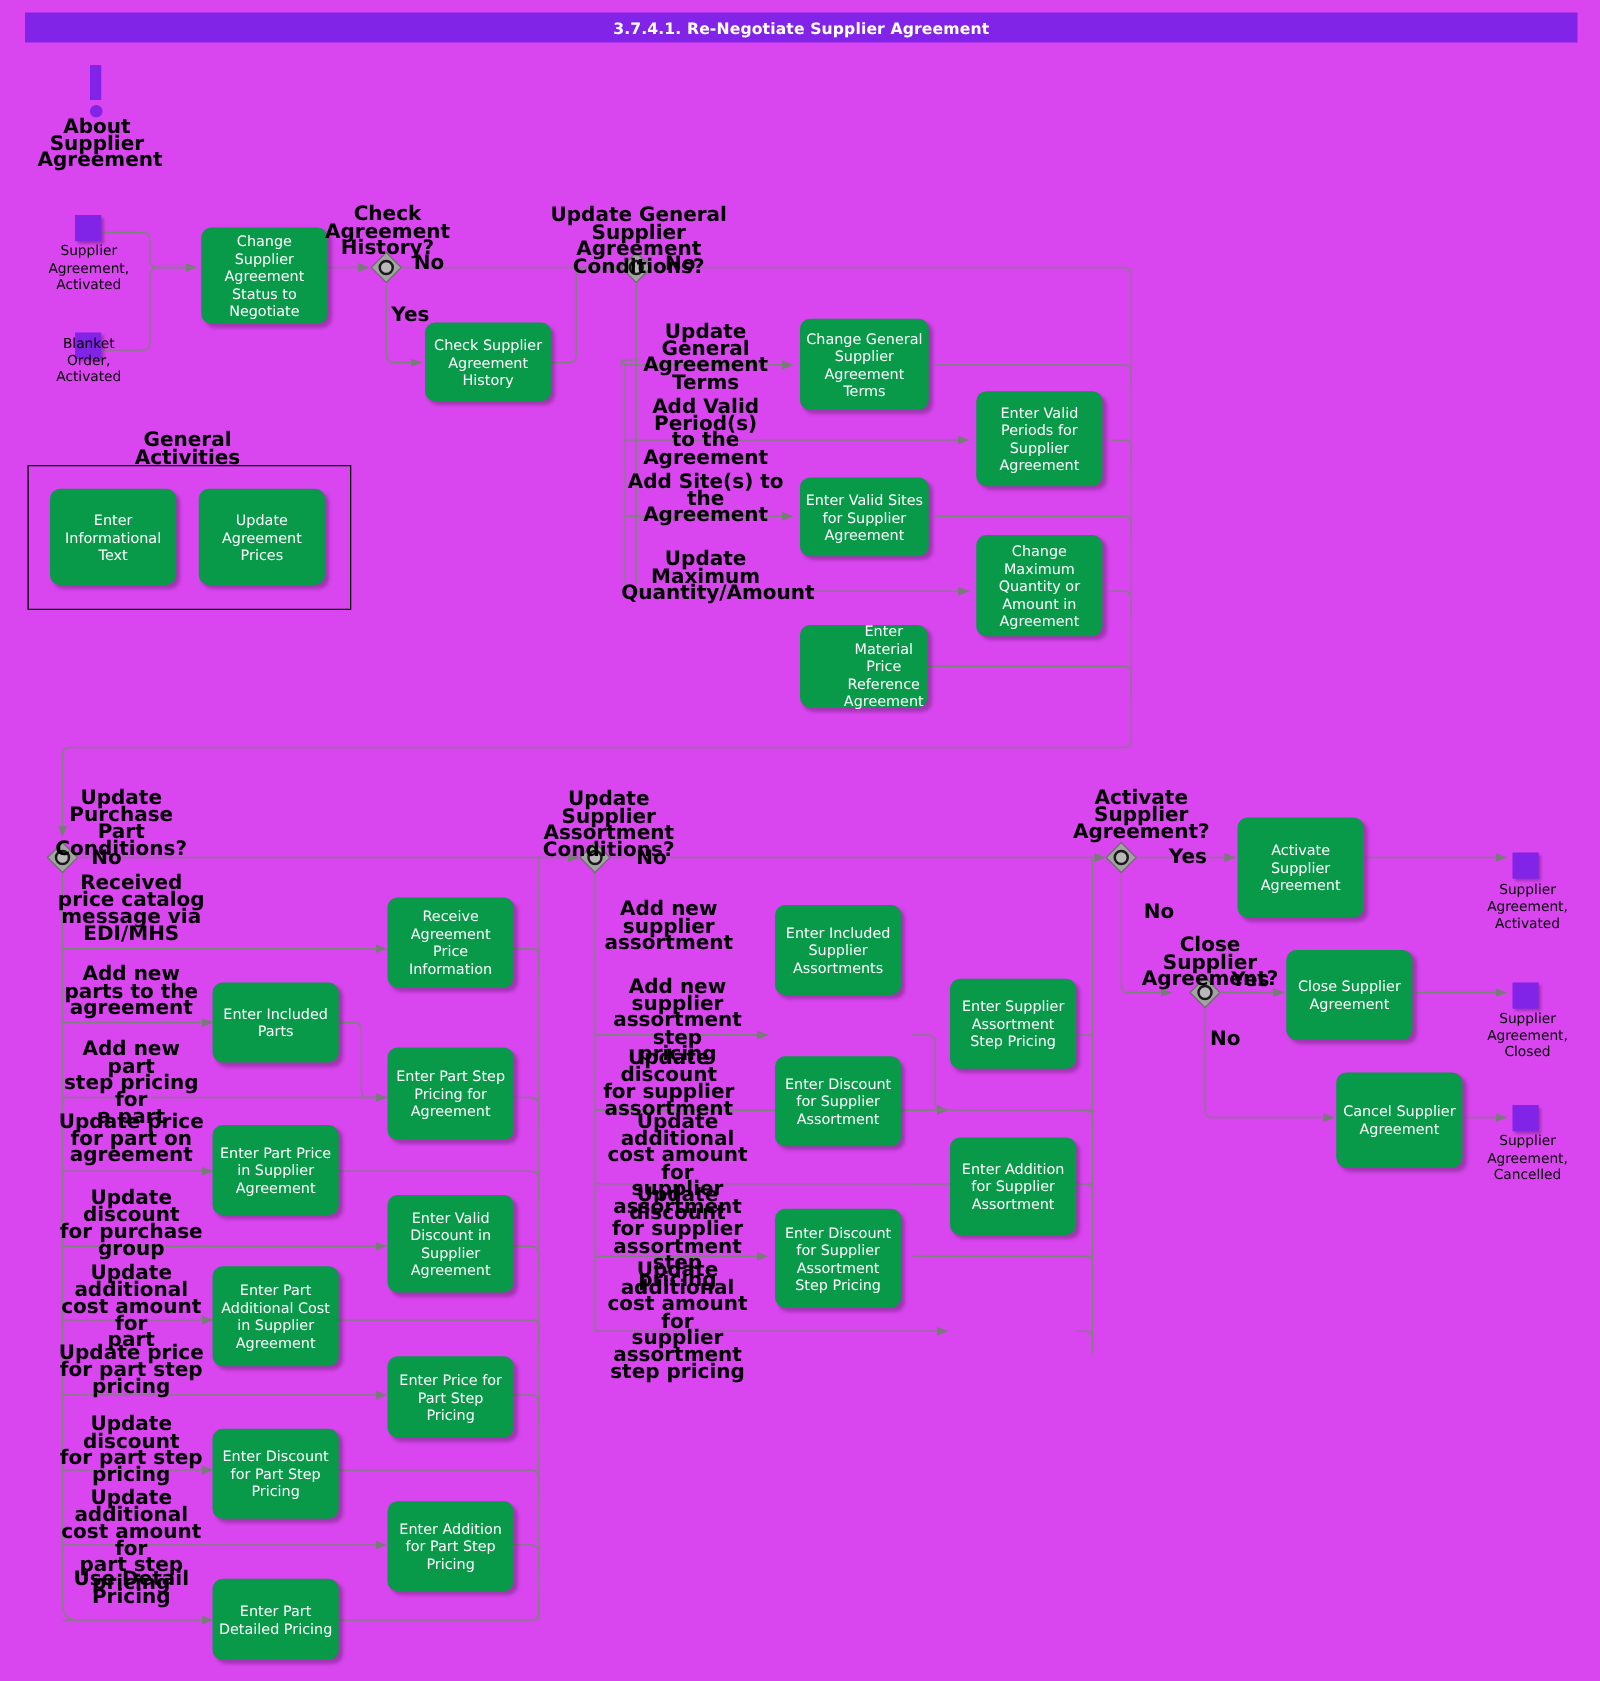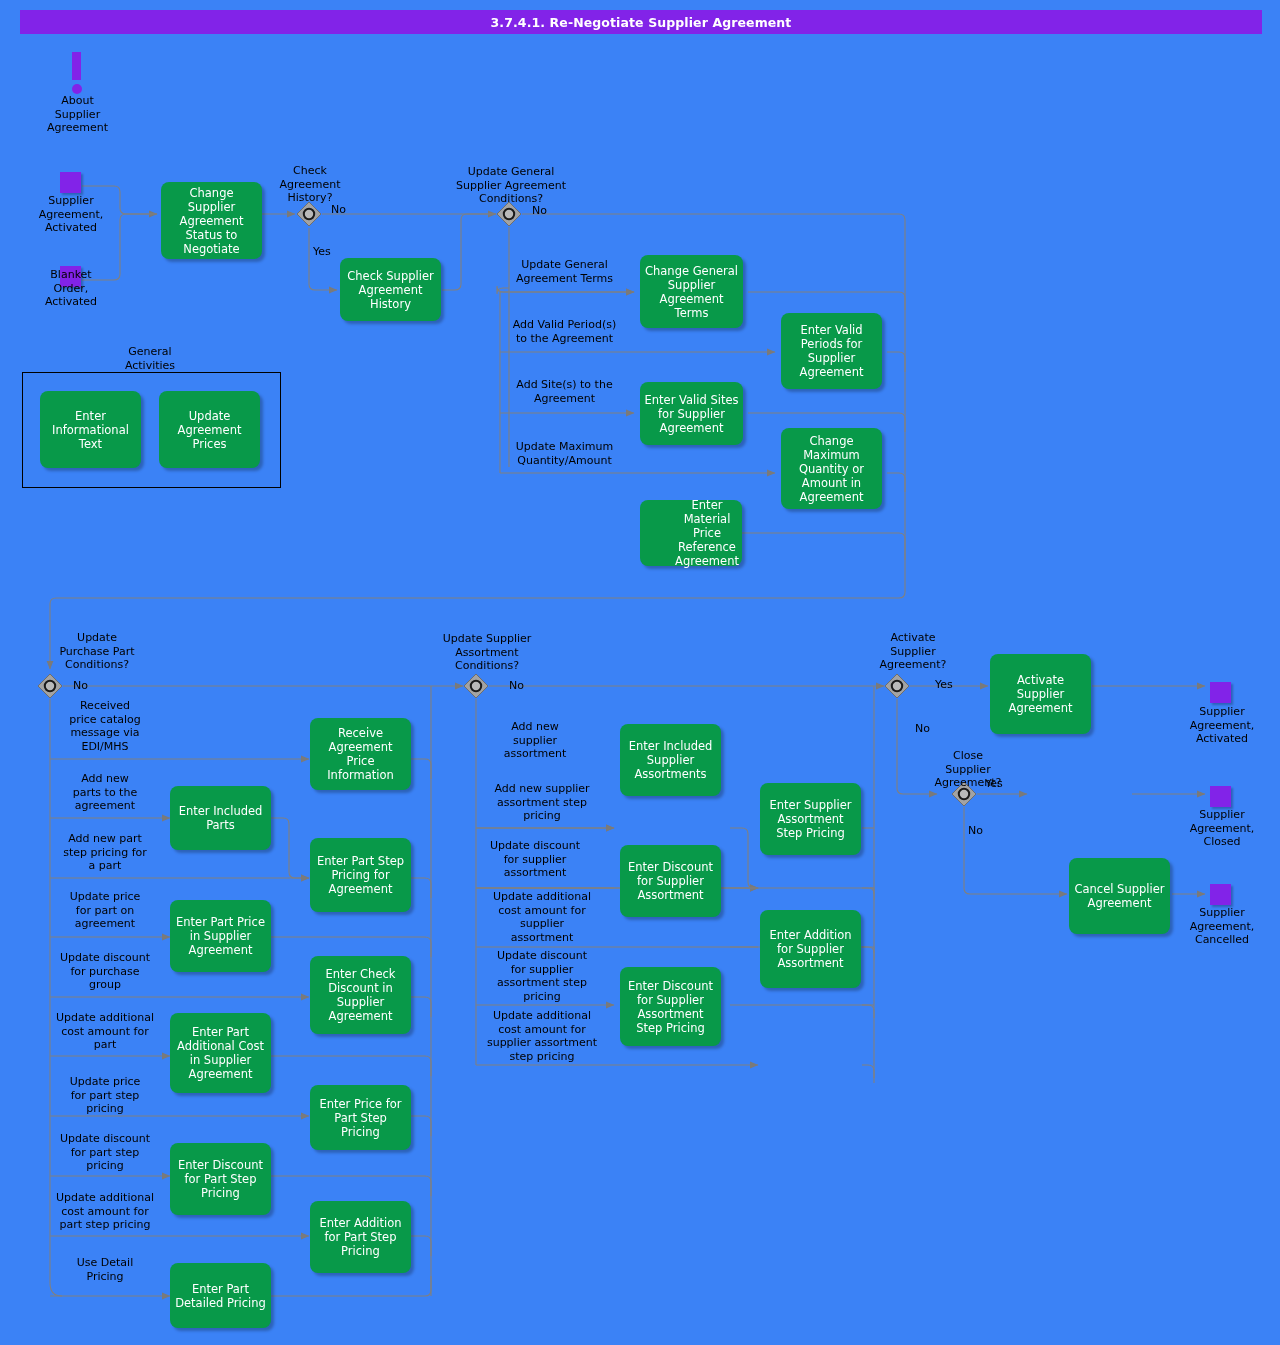--- a/index.html
+++ b/index.html
@@ -4,7 +4,7 @@
 <style>
   html,body{margin:0;padding:0;background:#ffffff;}
   body{font-family:"DejaVu Sans","Liberation Sans",sans-serif;}
-  #page{position:relative;width:1280px;height:1345px;overflow:hidden;background:#3b82f6;}
+  #page{position:relative;width:1280px;height:1345px;overflow:hidden;background:#d946ef;}
 
   
   .titlebar{position:absolute;left:20px;top:10px;width:1242px;height:24px;

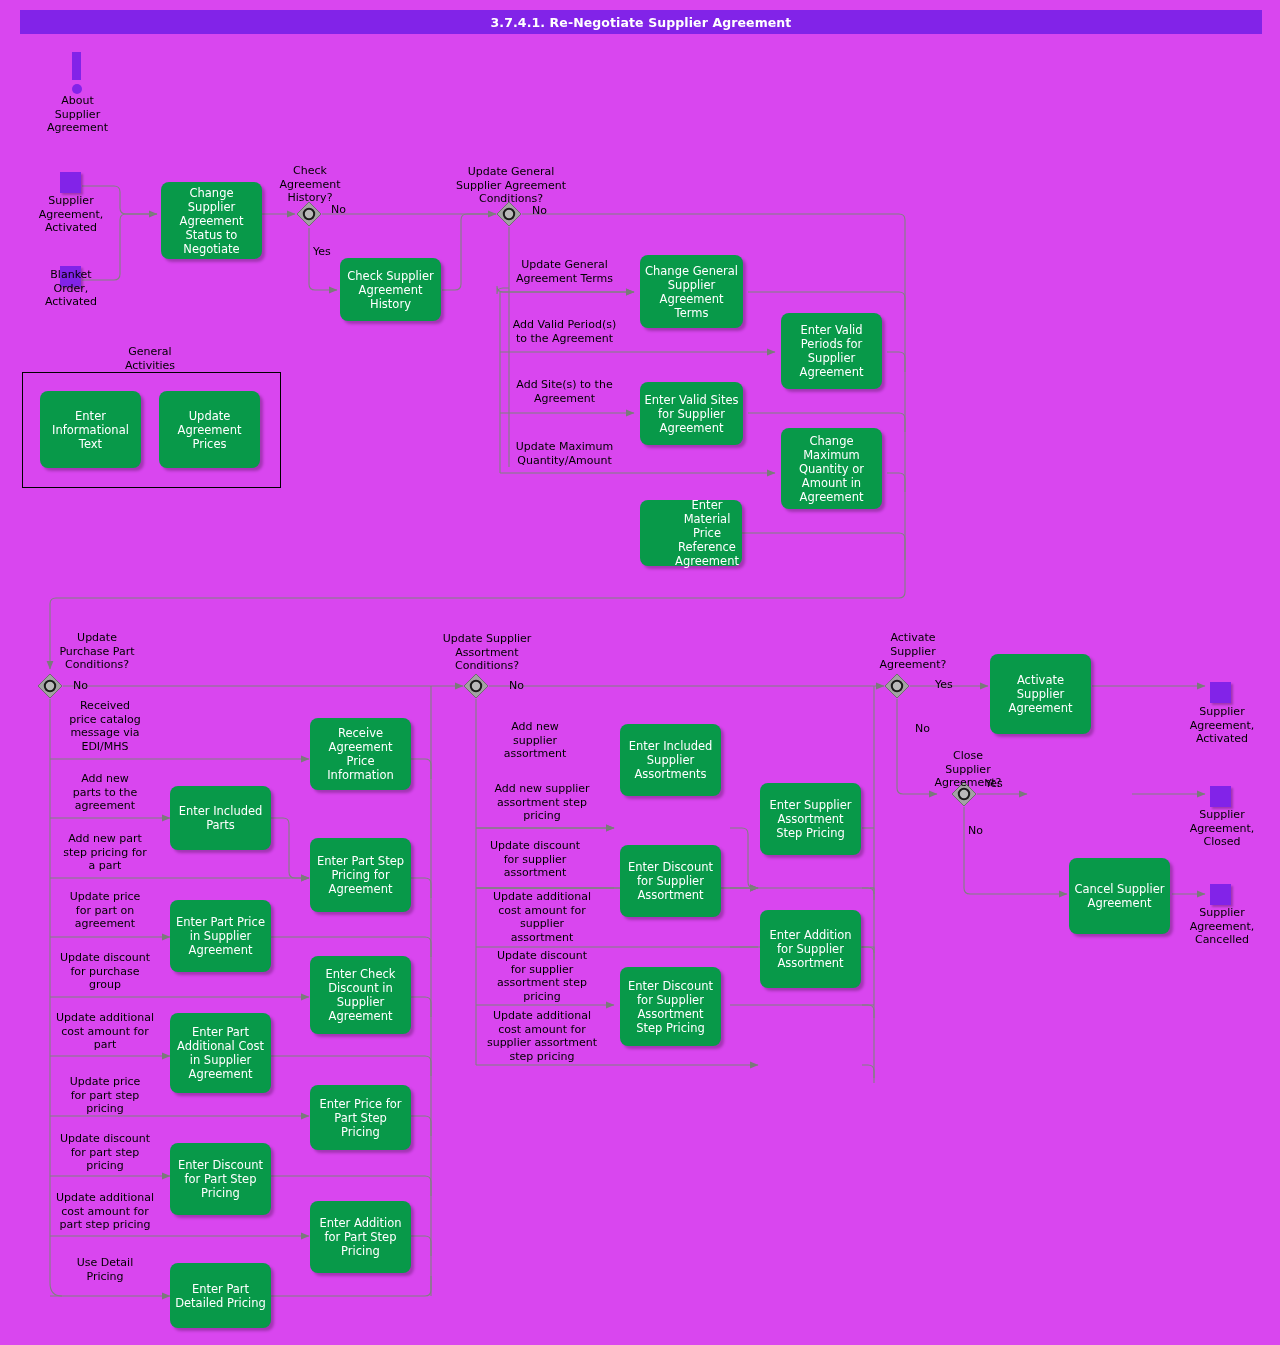--- a/index.html
+++ b/index.html
@@ -29,7 +29,7 @@
   .dec{position:absolute;width:26px;height:26px;}
 
   
-  .lbl{position:absolute;font-size:11px;line-height:13.5px;color:#000;text-align:center;}
+  .lbl{position:absolute;font-size:16px;line-height:13.5px;color:#000;text-align:center;font-weight:bold;}
   .lbl.l{text-align:left;}
 
   

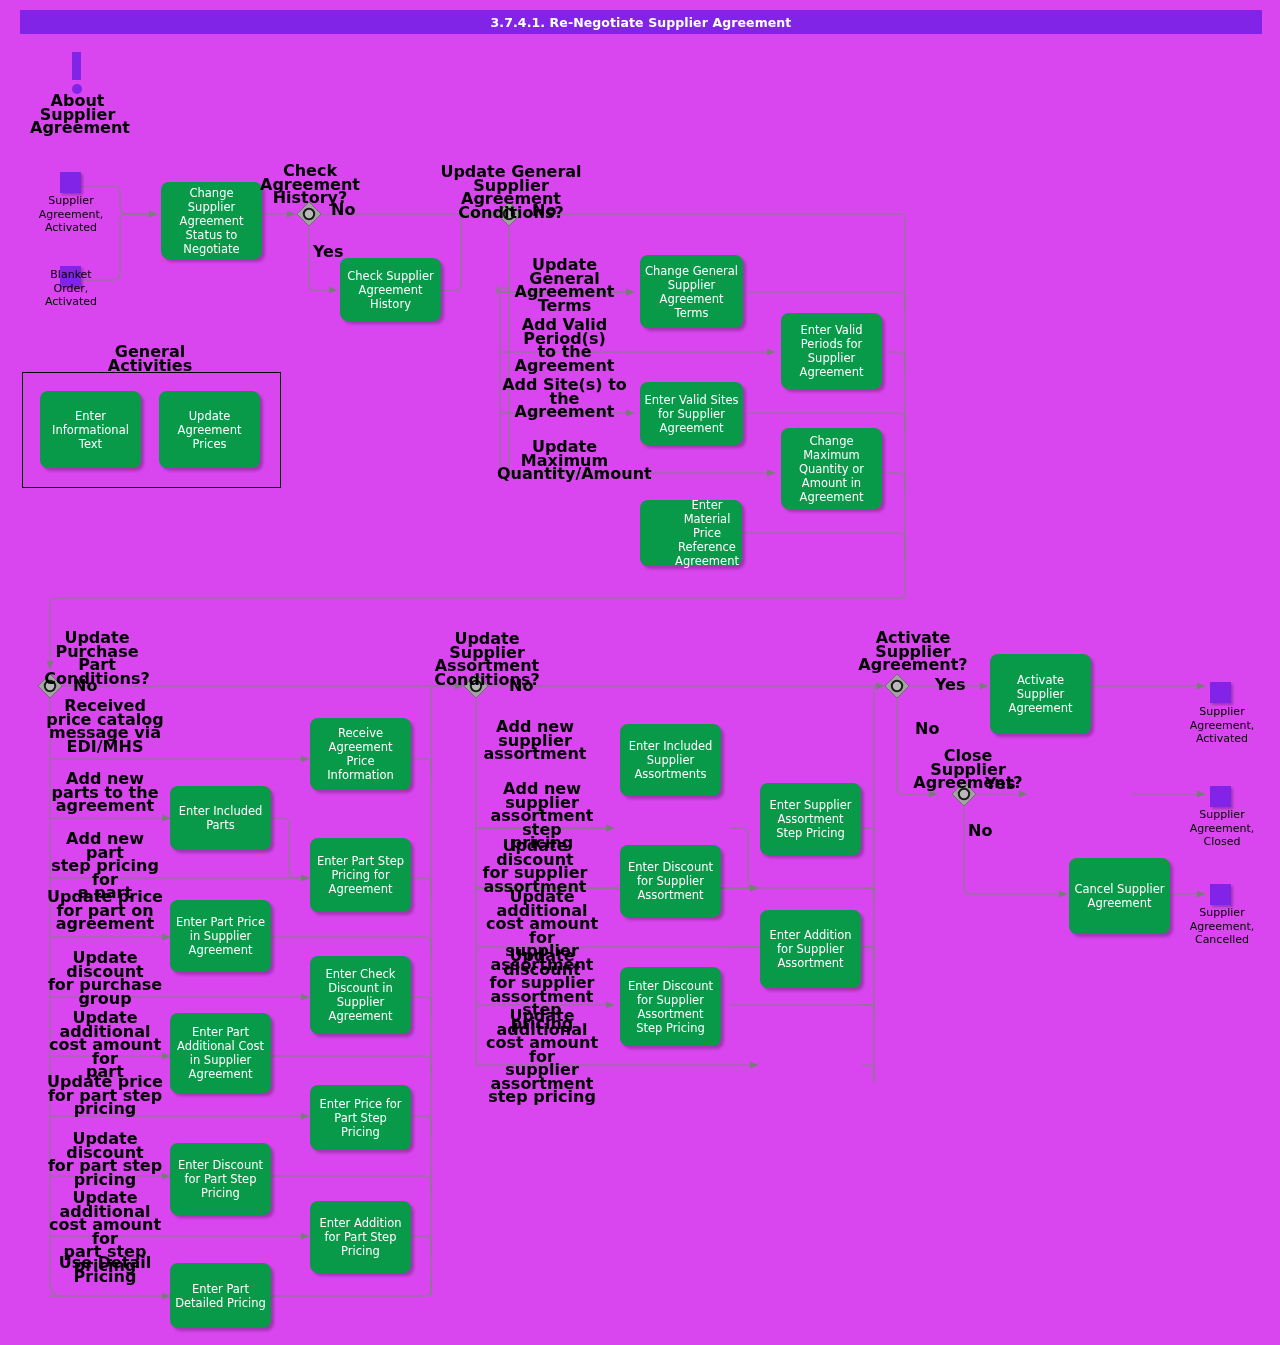--- a/index.html
+++ b/index.html
@@ -287,6 +287,7 @@
   <div class="lbl l" style="left:968px;top:824px;width:24px;">No</div>
 
   <div class="act" style="left:990px;top:654px;width:101px;height:80px;">Activate Supplier Agreement</div>
+  <div class="act" style="left:1029px;top:760px;width:101px;height:72px;">Close Supplier Agreement</div>
   <div class="act" style="left:1069px;top:858px;width:101px;height:76px;">Cancel Supplier Agreement</div>
 
   <div class="state" style="left:1210px;top:682px;"></div>

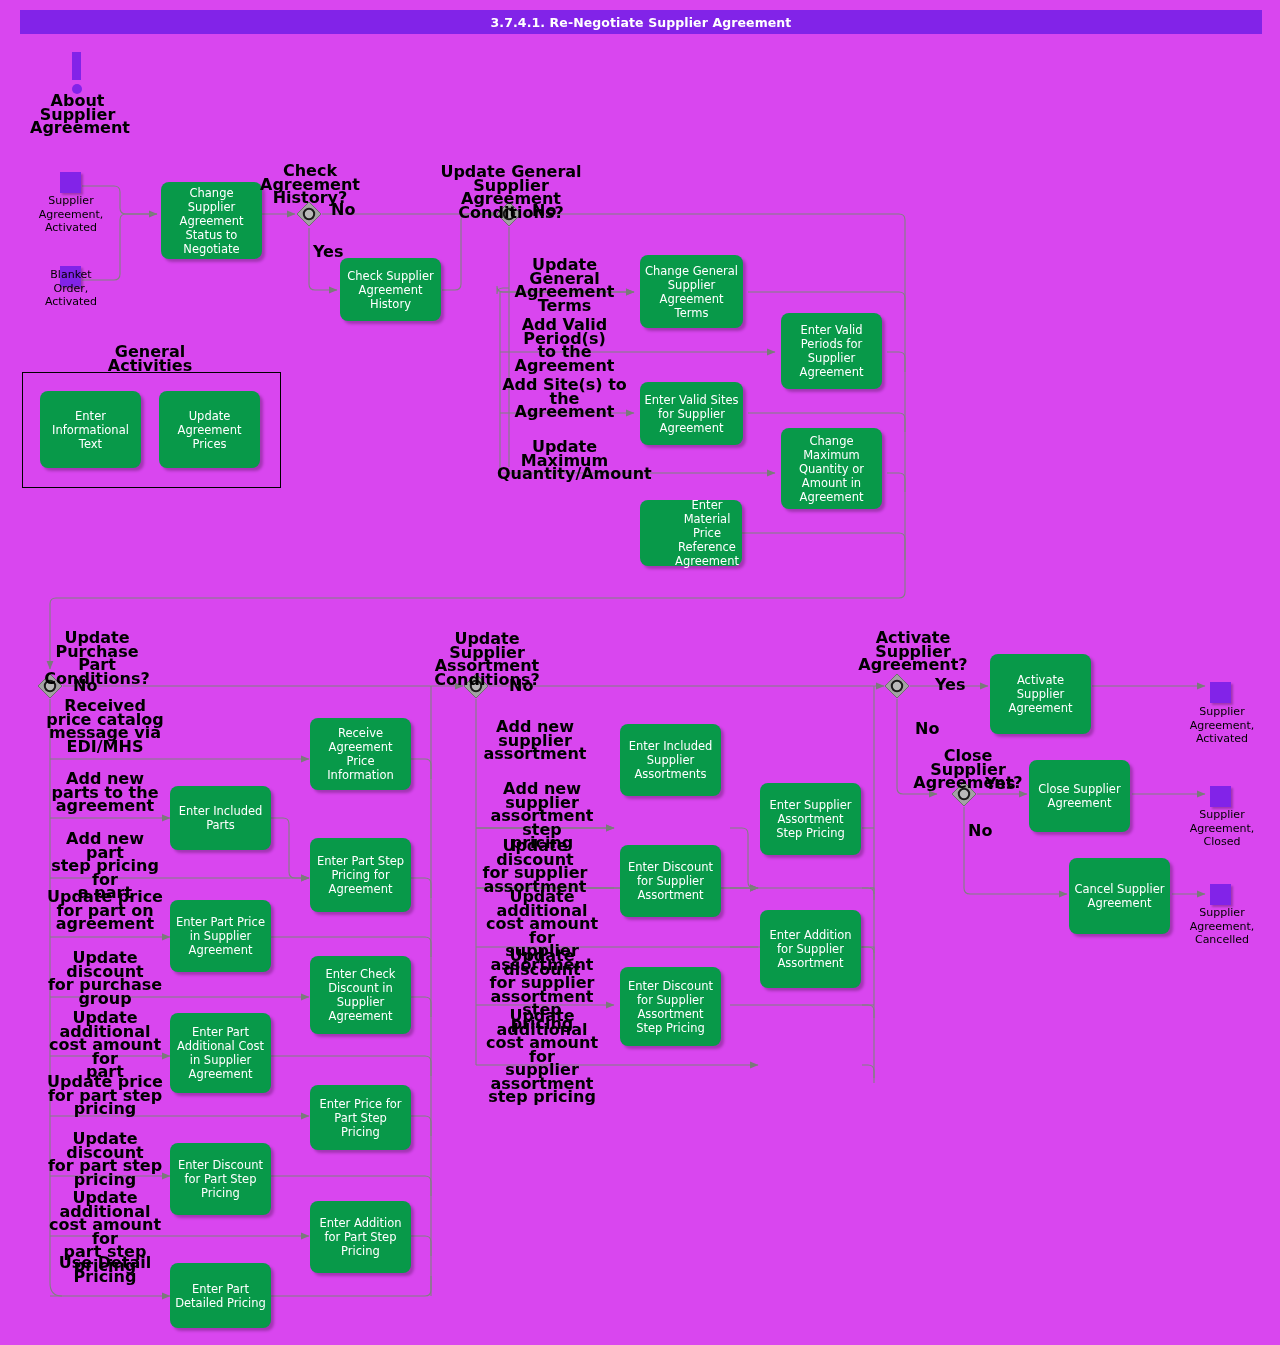--- a/index.html
+++ b/index.html
@@ -237,7 +237,7 @@
   <div class="act" style="left:170px;top:786px;width:101px;height:64px;">Enter Included Parts</div>
   <div class="act" style="left:310px;top:838px;width:101px;height:74px;">Enter Part Step Pricing for Agreement</div>
   <div class="act" style="left:170px;top:900px;width:101px;height:72px;">Enter Part Price in Supplier Agreement</div>
-  <div class="act" style="left:310px;top:956px;width:101px;height:78px;">Enter Check Discount in Supplier Agreement</div>
+  <div class="act" style="left:310px;top:956px;width:101px;height:78px;">Enter Valid Discount in Supplier Agreement</div>
   <div class="act" style="left:170px;top:1013px;width:101px;height:80px;">Enter Part Additional Cost in Supplier Agreement</div>
   <div class="act" style="left:310px;top:1085px;width:101px;height:65px;">Enter Price for Part Step Pricing</div>
   <div class="act" style="left:170px;top:1143px;width:101px;height:72px;">Enter Discount for Part Step Pricing</div>

